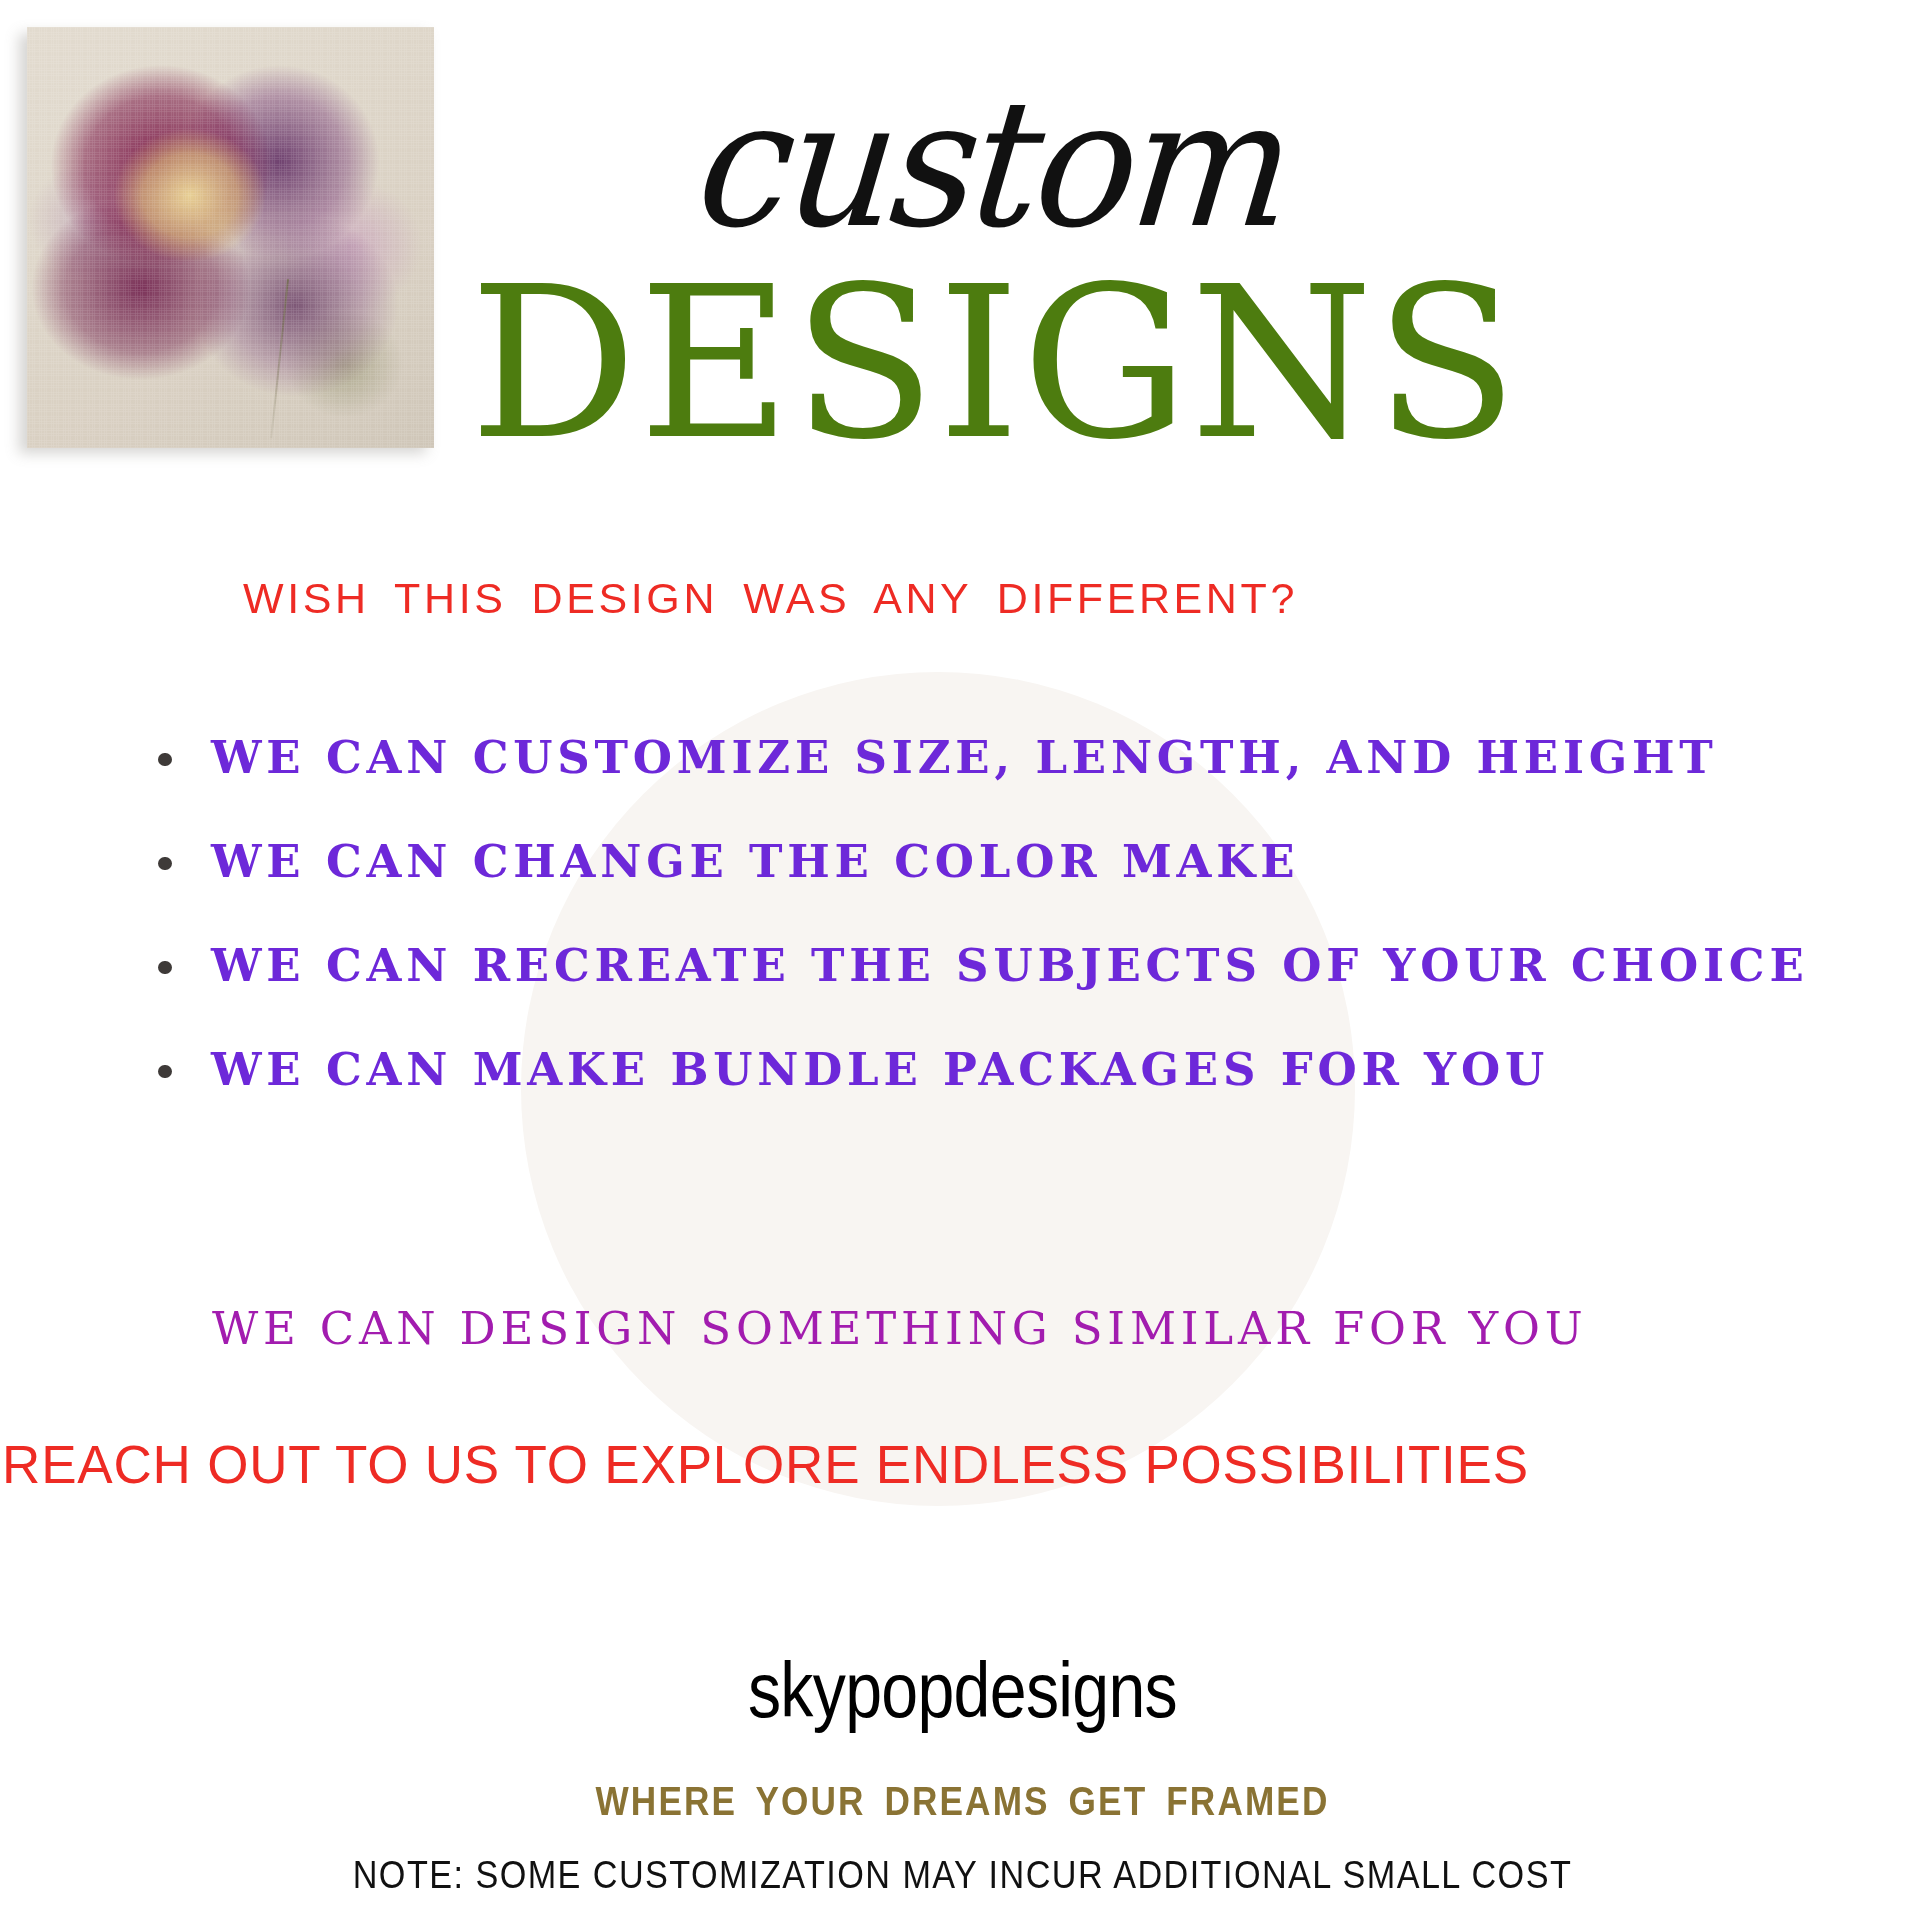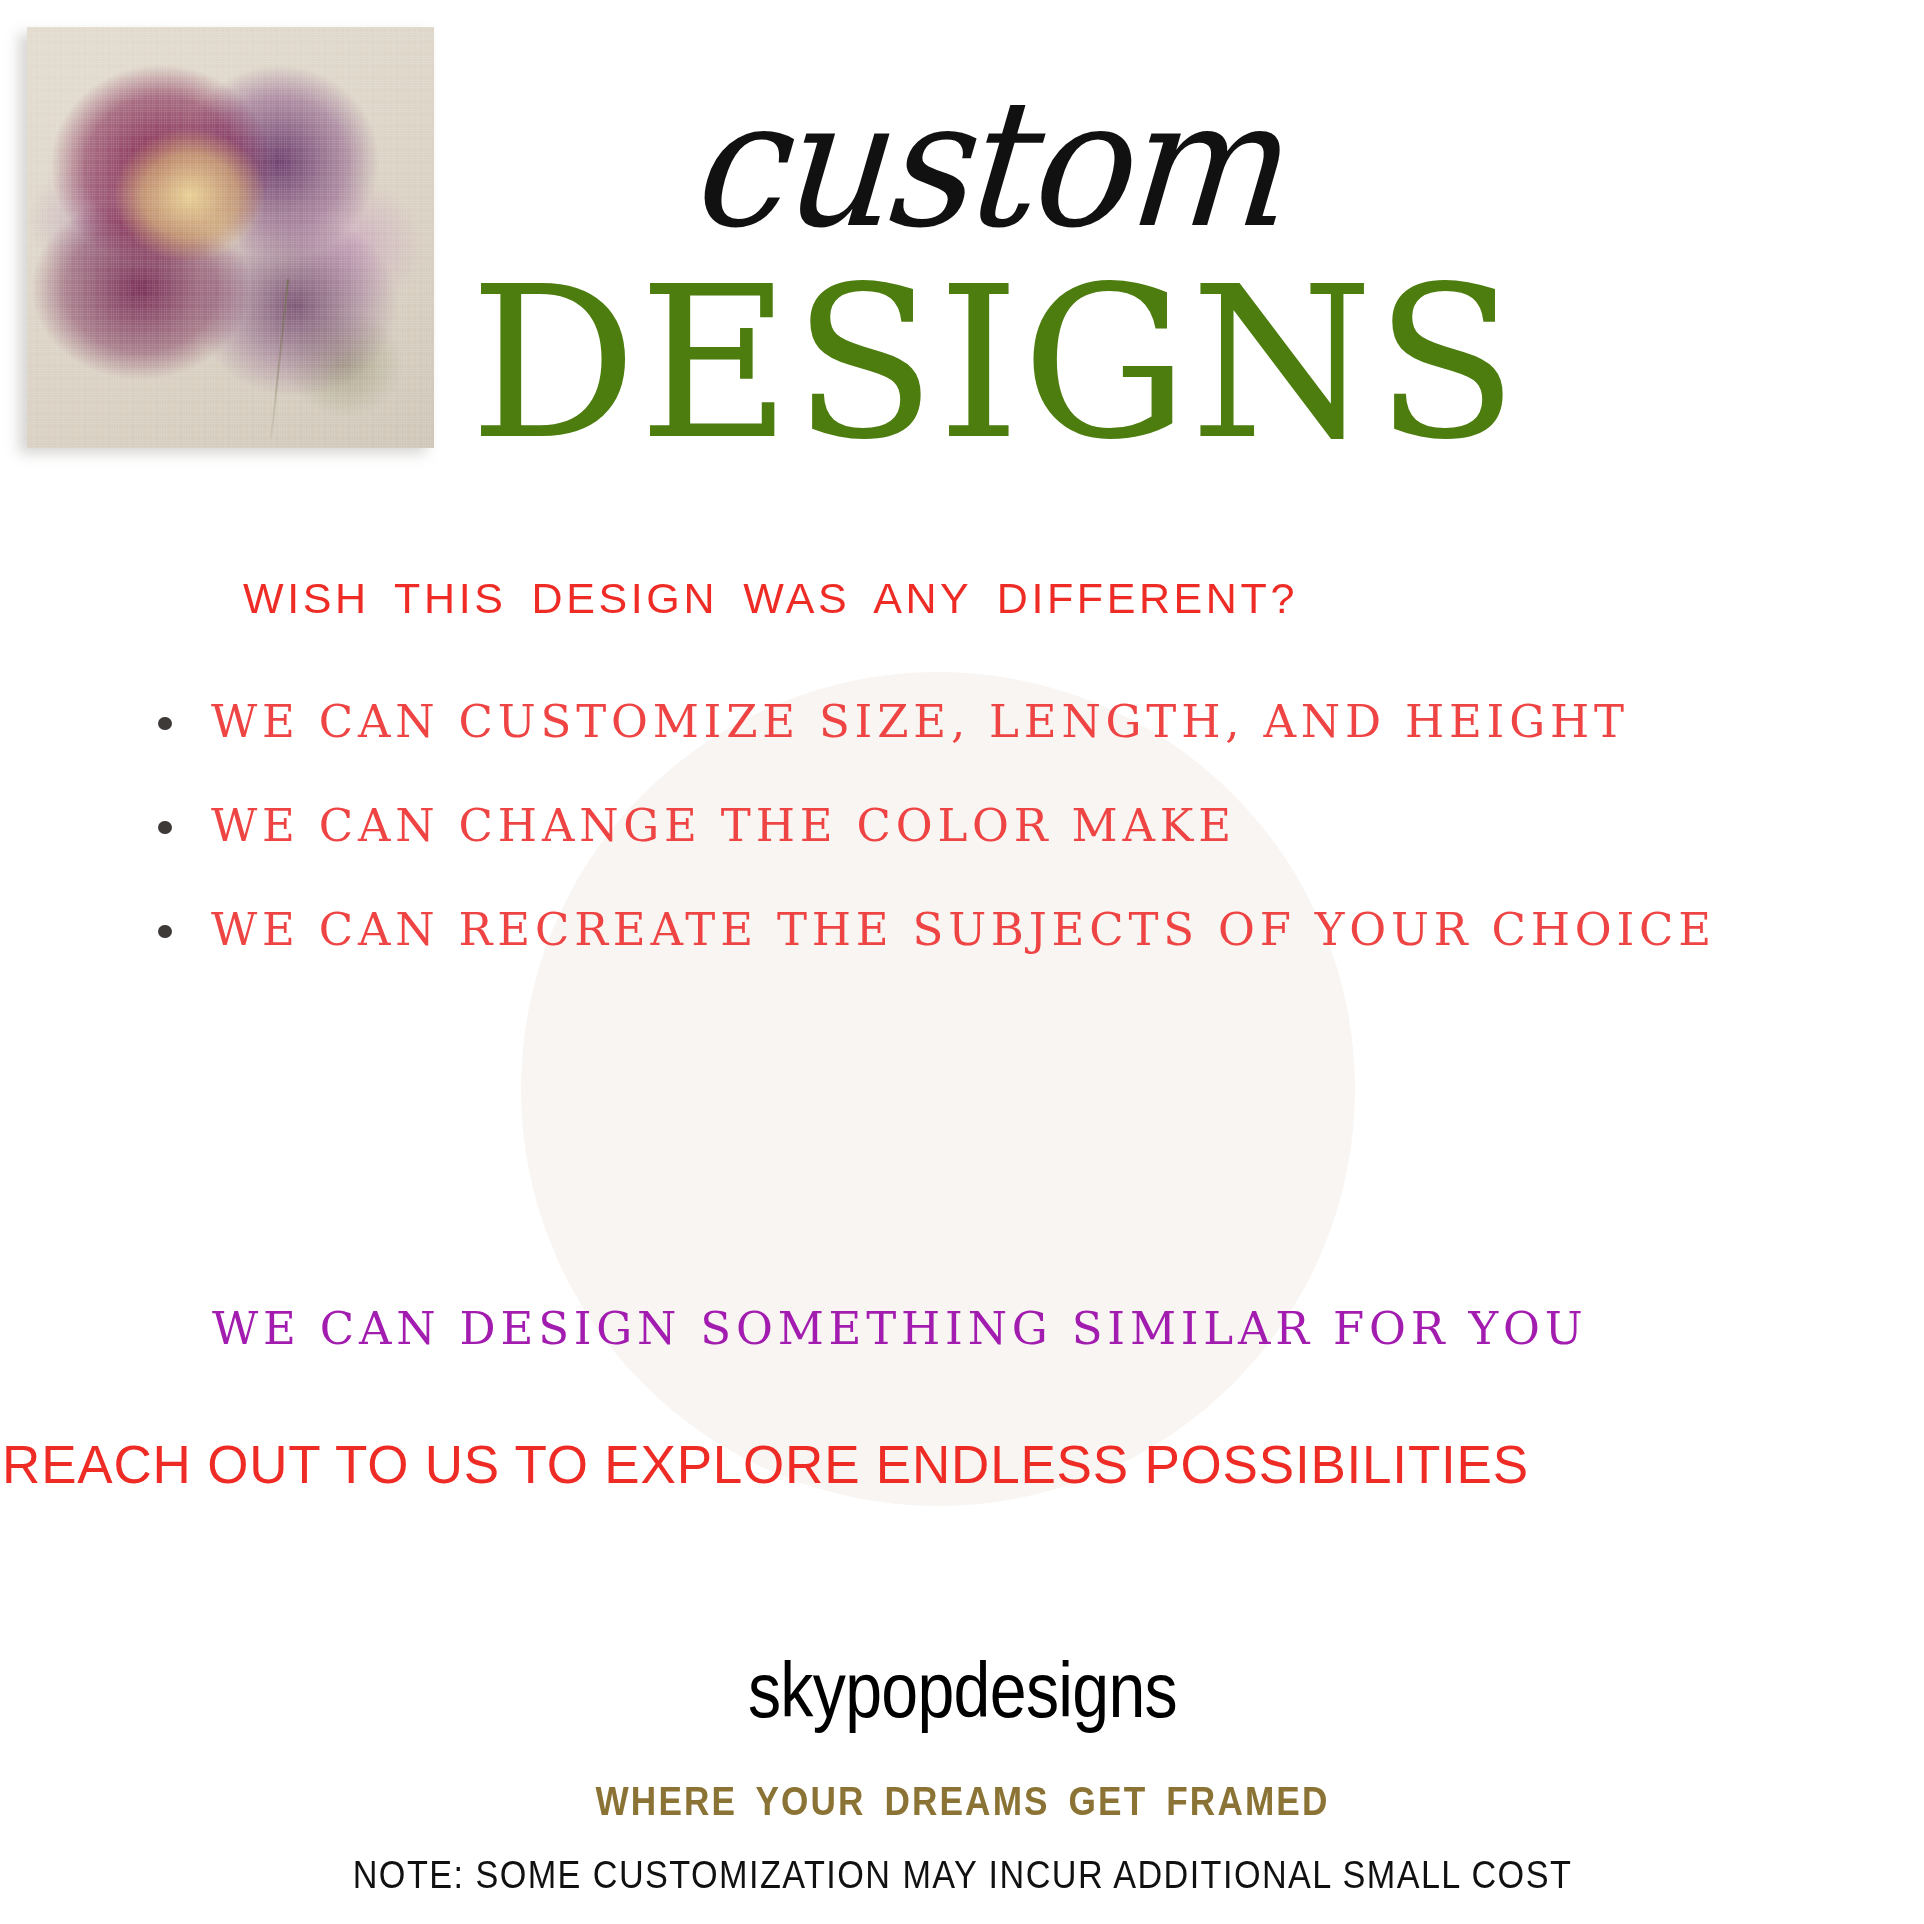--- a/index.html
+++ b/index.html
@@ -130,14 +130,15 @@
   .feature-item {
     position: relative;
     font-family: "DejaVu Serif", serif;
-    font-weight: 400;
+    font-weight: 700;
     font-size: 45px;
     line-height: 1;
     letter-spacing: 4.8px;
-    color: #ef4444;
+    color: #6d28d9;
     padding-left: 59px;
     margin-bottom: 59px;
     white-space: nowrap;
+    margin-top: 36px;
   }
   .feature-item::before {
     content: "";

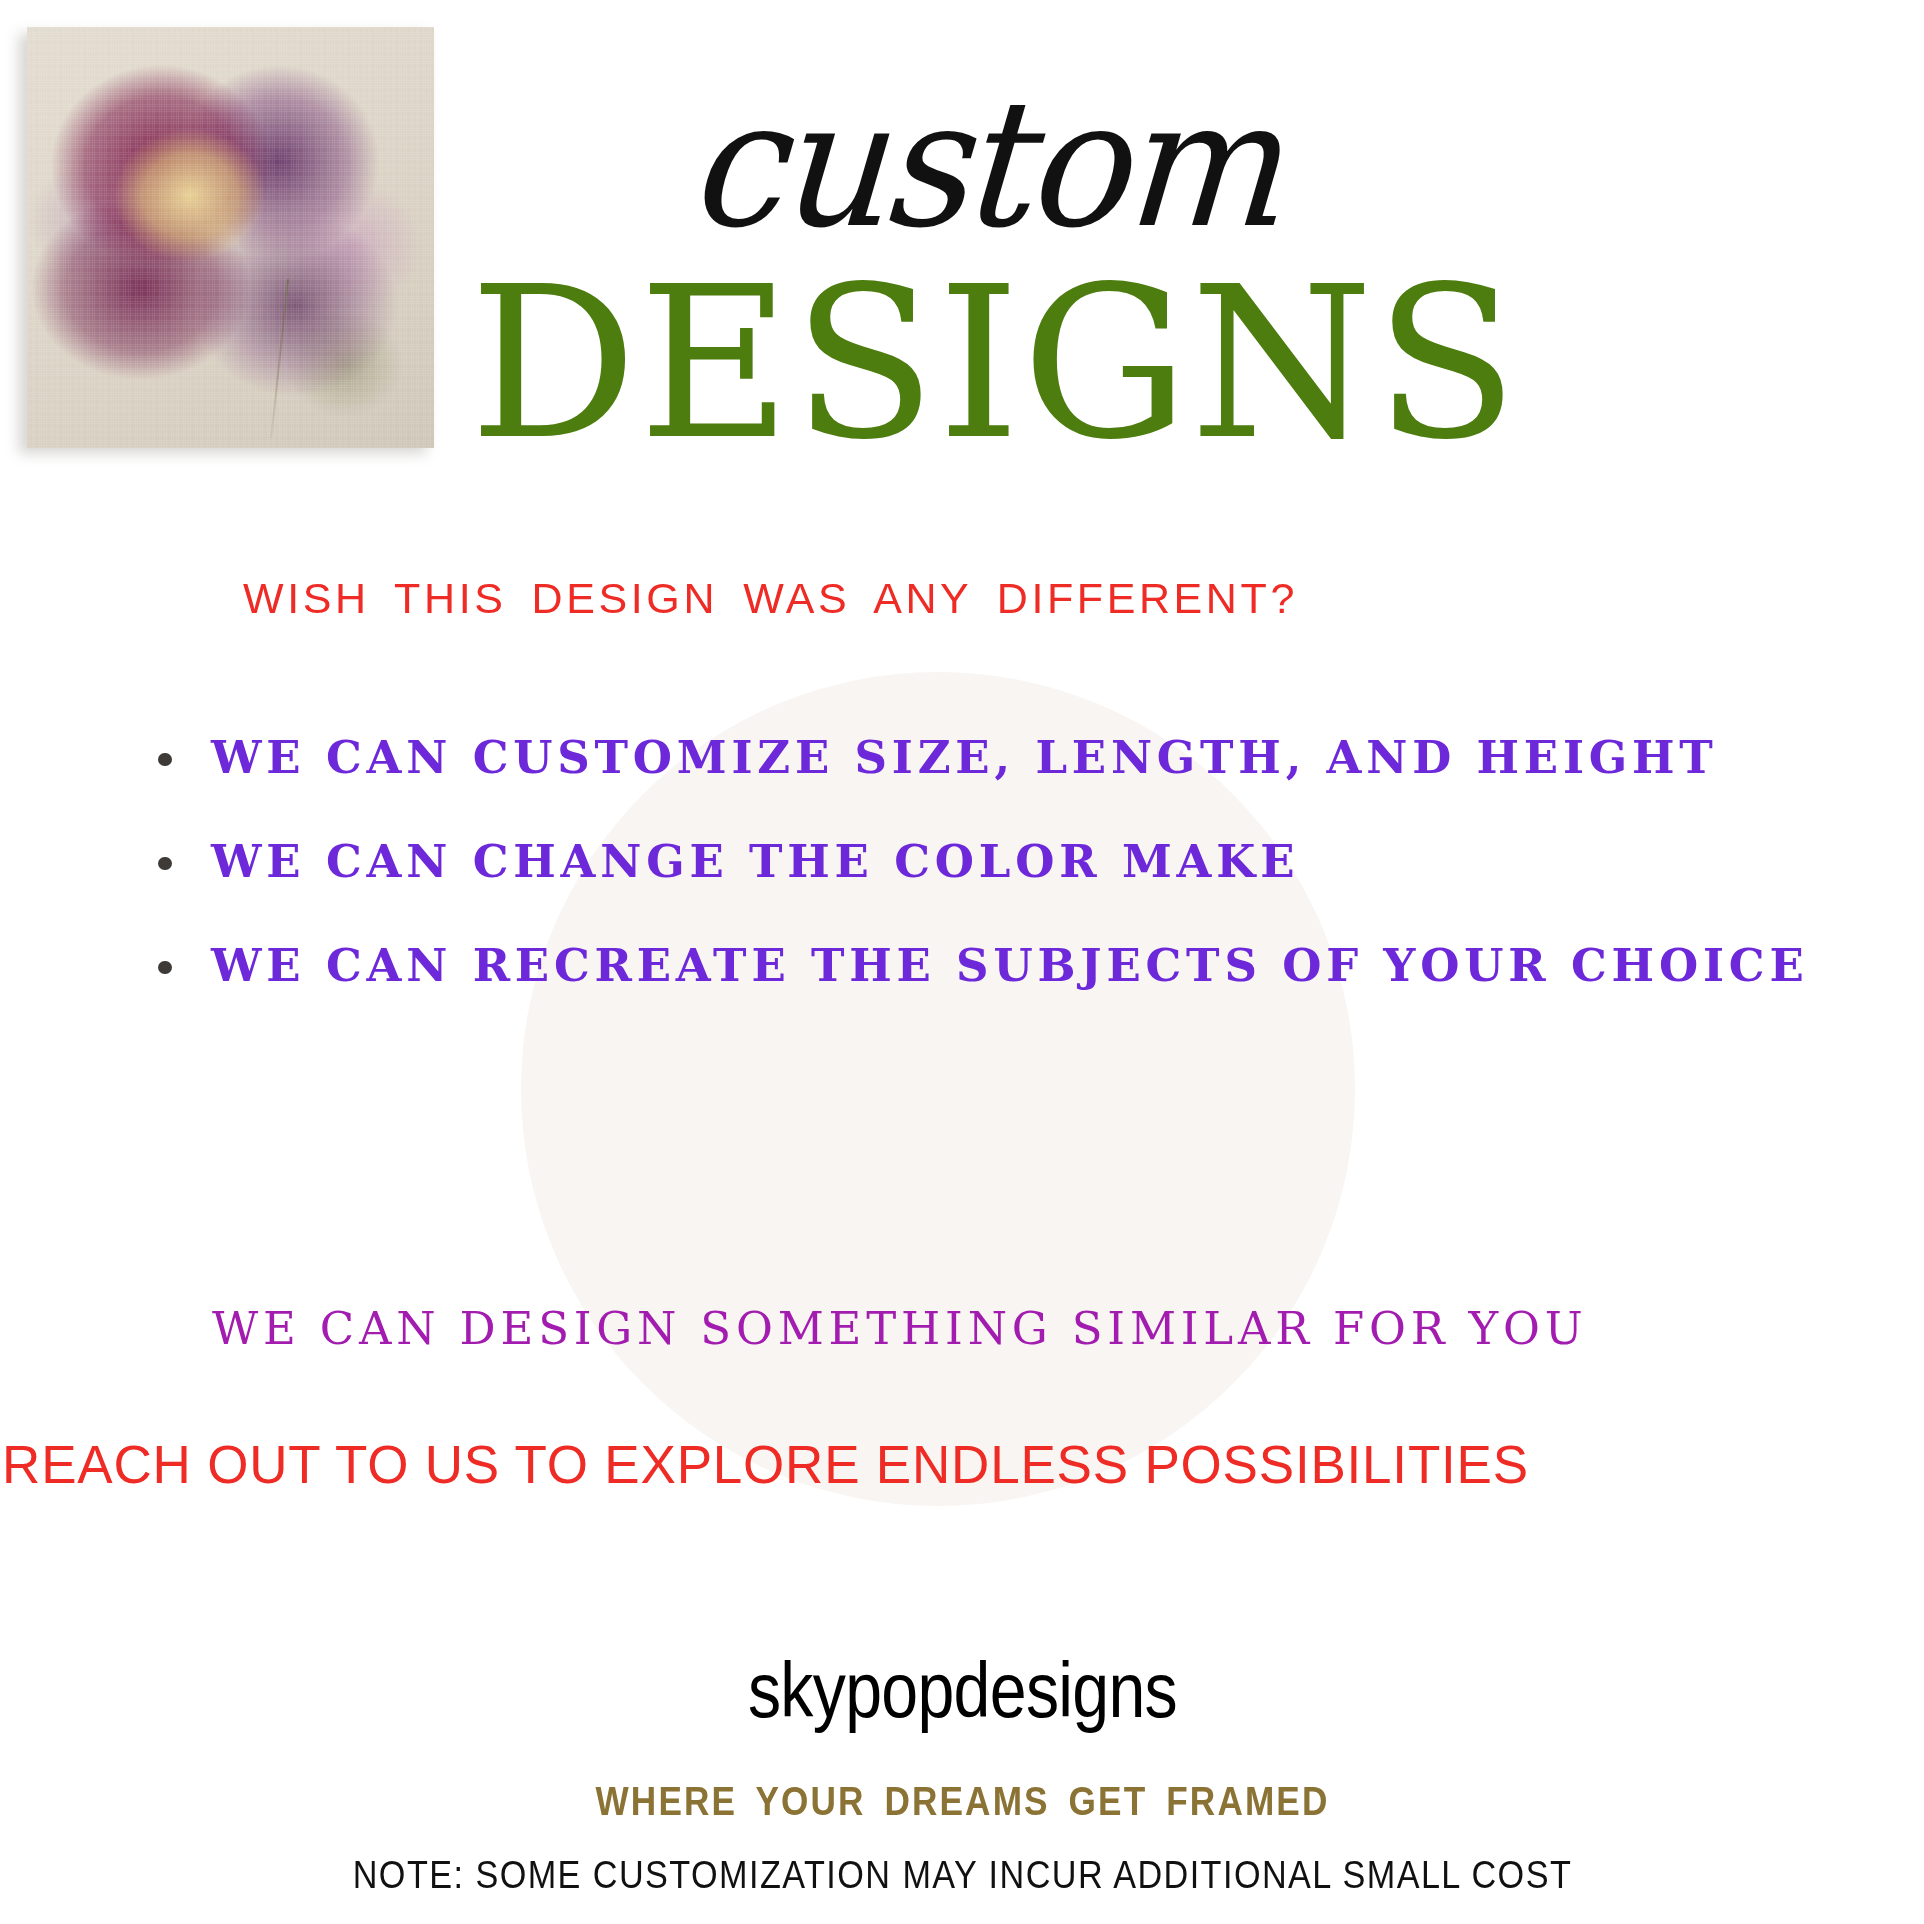--- a/index.html
+++ b/index.html
@@ -243,6 +243,7 @@
     <li class="feature-item">WE CAN CUSTOMIZE SIZE, LENGTH, AND HEIGHT</li>
     <li class="feature-item">WE CAN CHANGE THE COLOR MAKE</li>
     <li class="feature-item">WE CAN RECREATE THE SUBJECTS OF YOUR CHOICE</li>
+    <li class="feature-item">WE CAN MAKE BUNDLE PACKAGES FOR YOU</li>
   </ul>
 
   <div id="continuation-line">WE CAN DESIGN SOMETHING SIMILAR FOR YOU</div>

